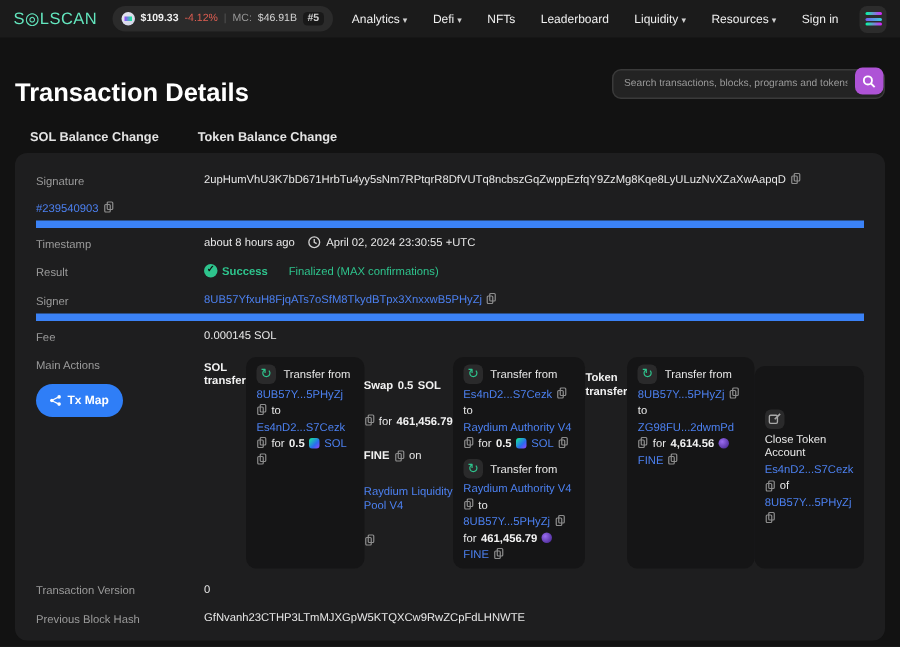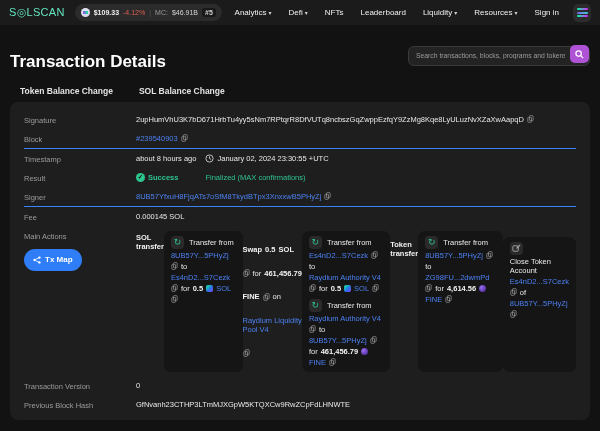--- a/index.html
+++ b/index.html
@@ -114,8 +114,8 @@
 </div>
 
 <div class="tabs">
+  <div class="tab">SOL Balance Change</div>
   <div class="tab">Token Balance Change</div>
-  <div class="tab">SOL Balance Change</div>
 </div>
 
 <div class="card">

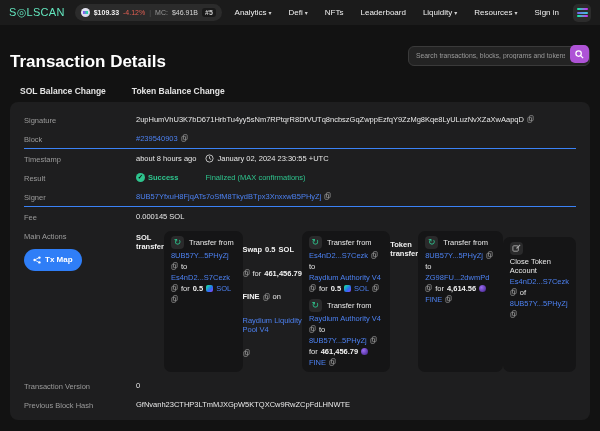--- a/index.html
+++ b/index.html
@@ -132,7 +132,6 @@
   </div>
 
   <div class="row">
-    <div class="lbl">Block</div>
     <div class="val">
       <span class="link">#239540903</span>
       <svg class="cp" width="7" height="8" viewBox="0 0 10 12">

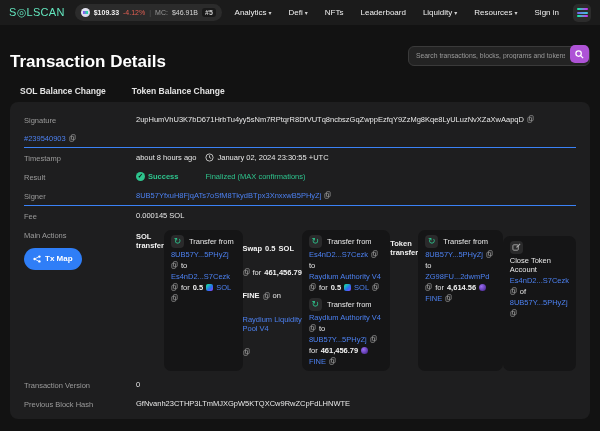--- a/index.html
+++ b/index.html
@@ -41,7 +41,7 @@
   
   .card { margin:0 10px; background:#1e1e1f; border-radius:8px; padding:8px 14px 6px; }
   .row { display:flex; align-items:flex-start; padding:4.5px 0; font-size:7.5px; }
-  .row.sep { border-top:1px solid #3b82f6; }
+  .row.sep { border-top:5px solid #3b82f6; }
   .lbl { width:112px; flex:none; color:#9b9b9b; padding-top:1px; }
   .val { display:flex; flex-wrap:wrap; column-gap:3px; row-gap:2px; color:#e8e8e8; flex:1; min-width:0; }
   .link { color:#4c80f0; cursor:pointer; }

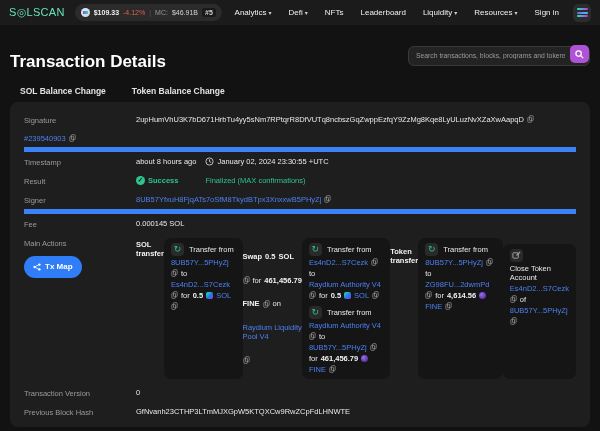--- a/index.html
+++ b/index.html
@@ -149,7 +149,7 @@
           <circle cx="5" cy="5" r="4" fill="none" stroke="#cfcfcf" stroke-width="1"></circle>
           <polyline points="5,2.6 5,5 6.8,6" fill="none" stroke="#cfcfcf" stroke-width="1"></polyline>
         </svg>
-      <span>January 02, 2024 23:30:55 +UTC</span>
+      <span>April 02, 2024 23:30:55 +UTC</span>
     </div>
   </div>
 

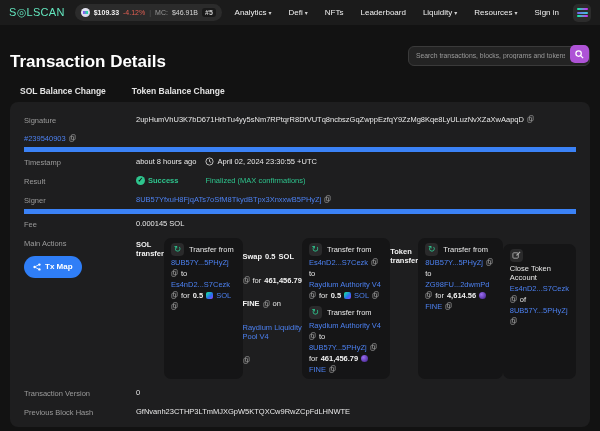--- a/index.html
+++ b/index.html
@@ -158,7 +158,7 @@
     <div class="val">
       <span class="check-badge">✓</span>
       <span class="grn b">Success</span>
-      <span class="grn" style="margin-left:24px">Finalized (MAX confirmations)</span>
+      <span class="grn" style="margin-left:11px">Finalized (MAX confirmations)</span>
     </div>
   </div>
 

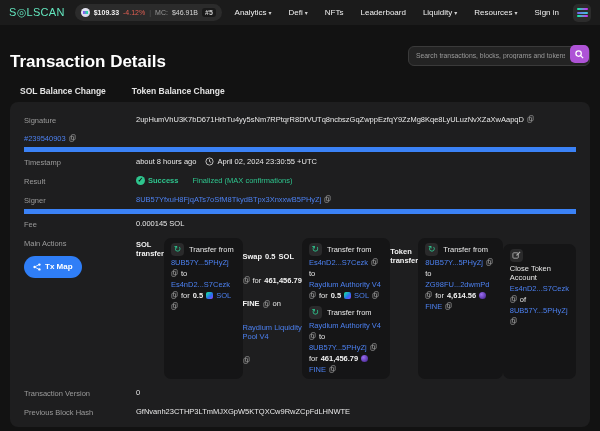--- a/index.html
+++ b/index.html
@@ -59,7 +59,7 @@
   .act-title { font-size:7.5px; font-weight:bold; color:#f2f2f2; margin:2px 0 5px; }
   .act-title.second { margin-top:9px; }
   .act-box { background:#151516; border-radius:7px; padding:5px 7px; display:flex; flex-direction:column; gap:6px; }
-  .act-box + .act-box { margin-top:6px; }
+  .act-box + .act-box { margin-top:6px;justify-content:center; }
   .act-line { display:flex; flex-wrap:wrap; align-items:center; column-gap:3px; row-gap:2px; }
   .badge { width:13px; height:13px; flex:none; background:#2a2a2b; border-radius:4px; display:inline-flex; align-items:center; justify-content:center; font-size:9px; color:#2ec48d; margin-right:2px; }
   .badge.gray { color:#a9a9a9; font-size:8px; }

